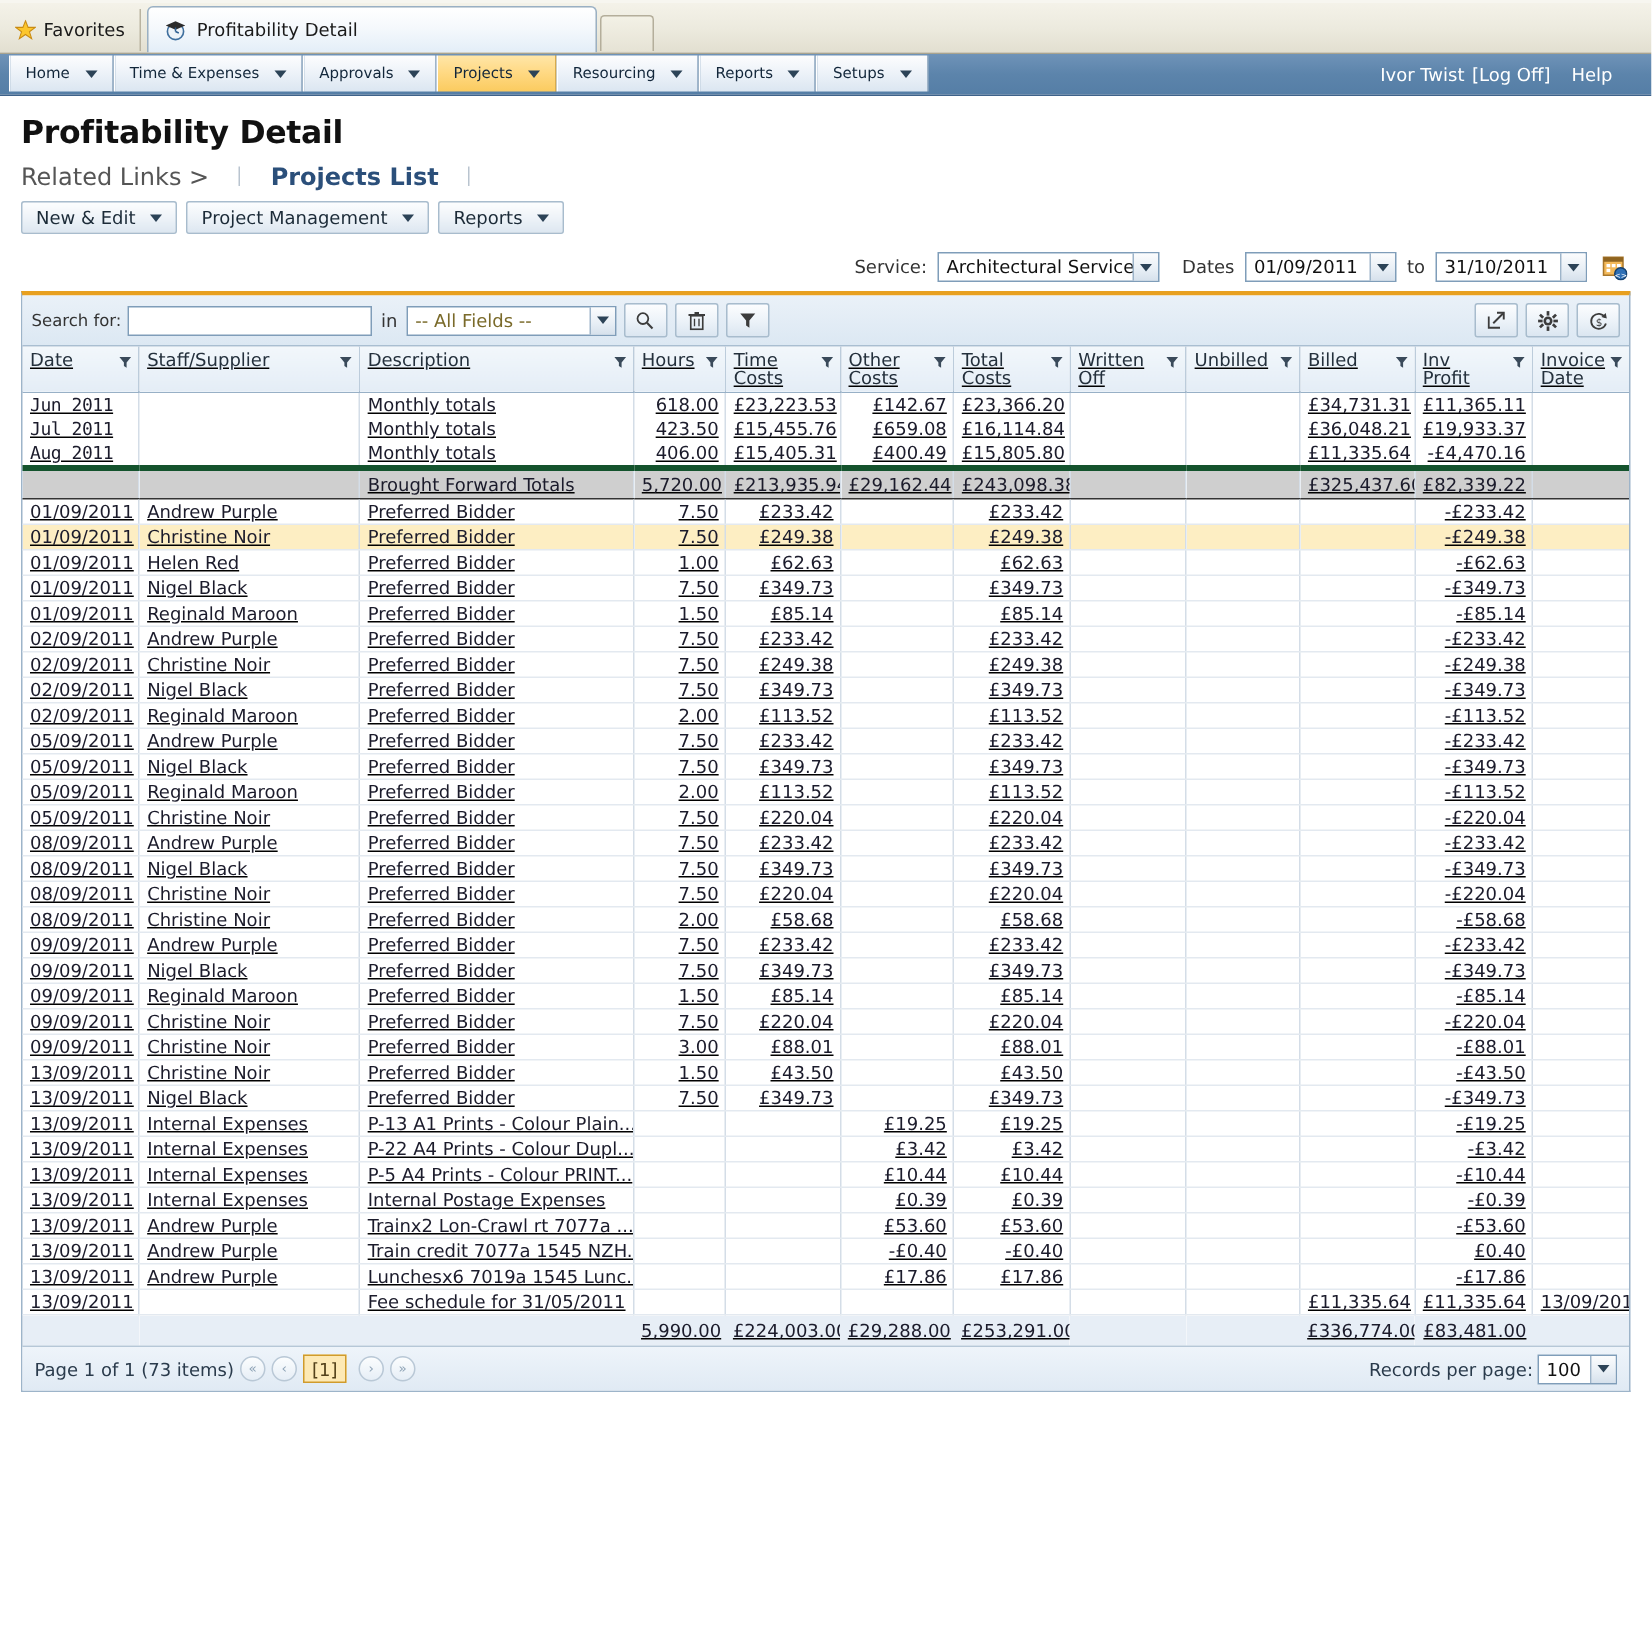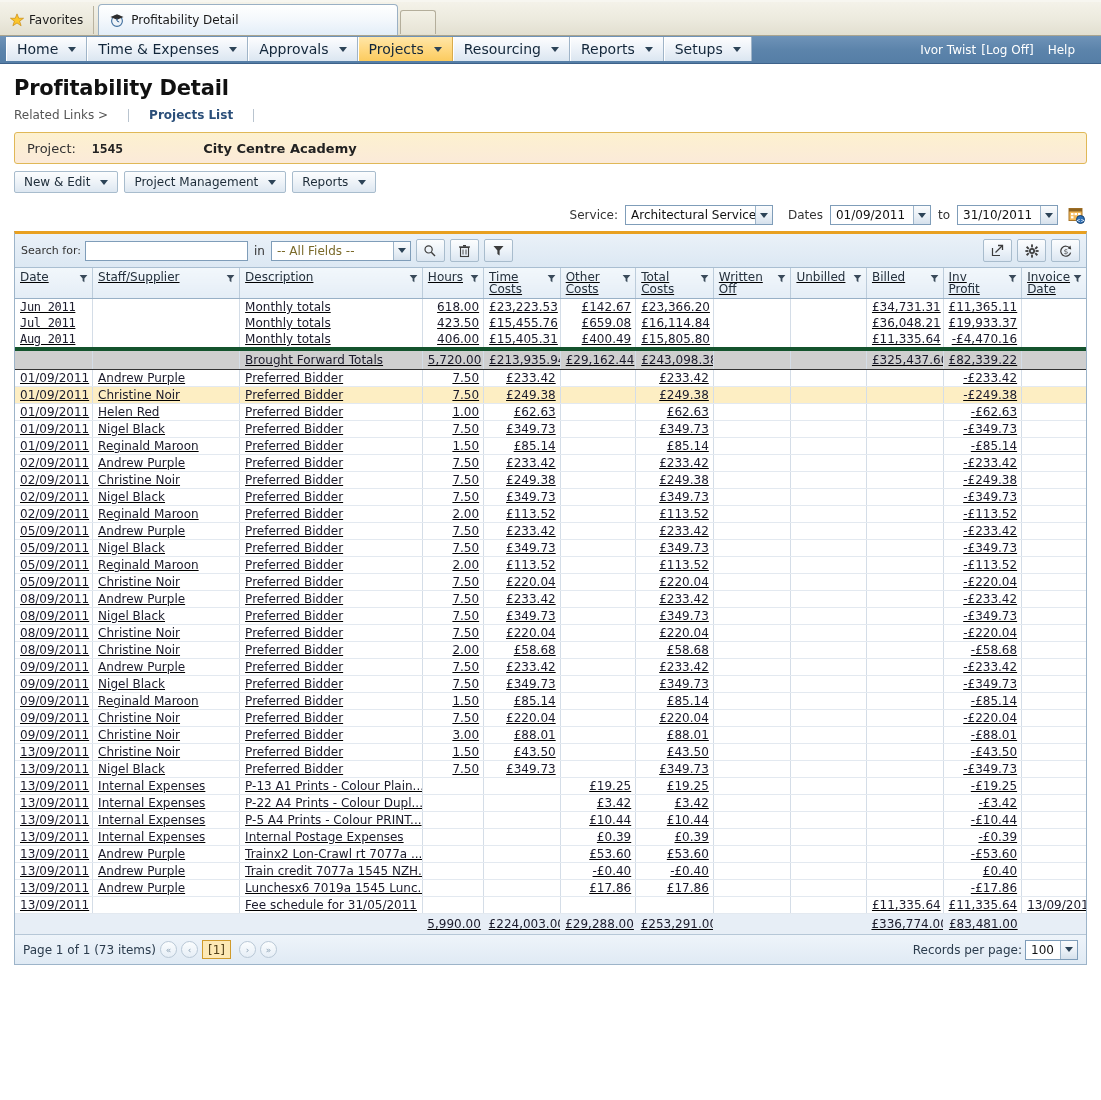--- a/index.html
+++ b/index.html
@@ -64,7 +64,7 @@
   .mitem {
     display: flex; align-items: center; gap: 10px;
     padding: 0 10px;
-    font-size: 14px; color: #12263a;
+    font-size: 10px; color: #12263a;
     background: linear-gradient(to bottom, #fdfdfe 0%, #eef3f9 45%, #dbe6f1 100%);
     border-left: 1px solid #ffffff;
     border-right: 1px solid #9fb4c8;

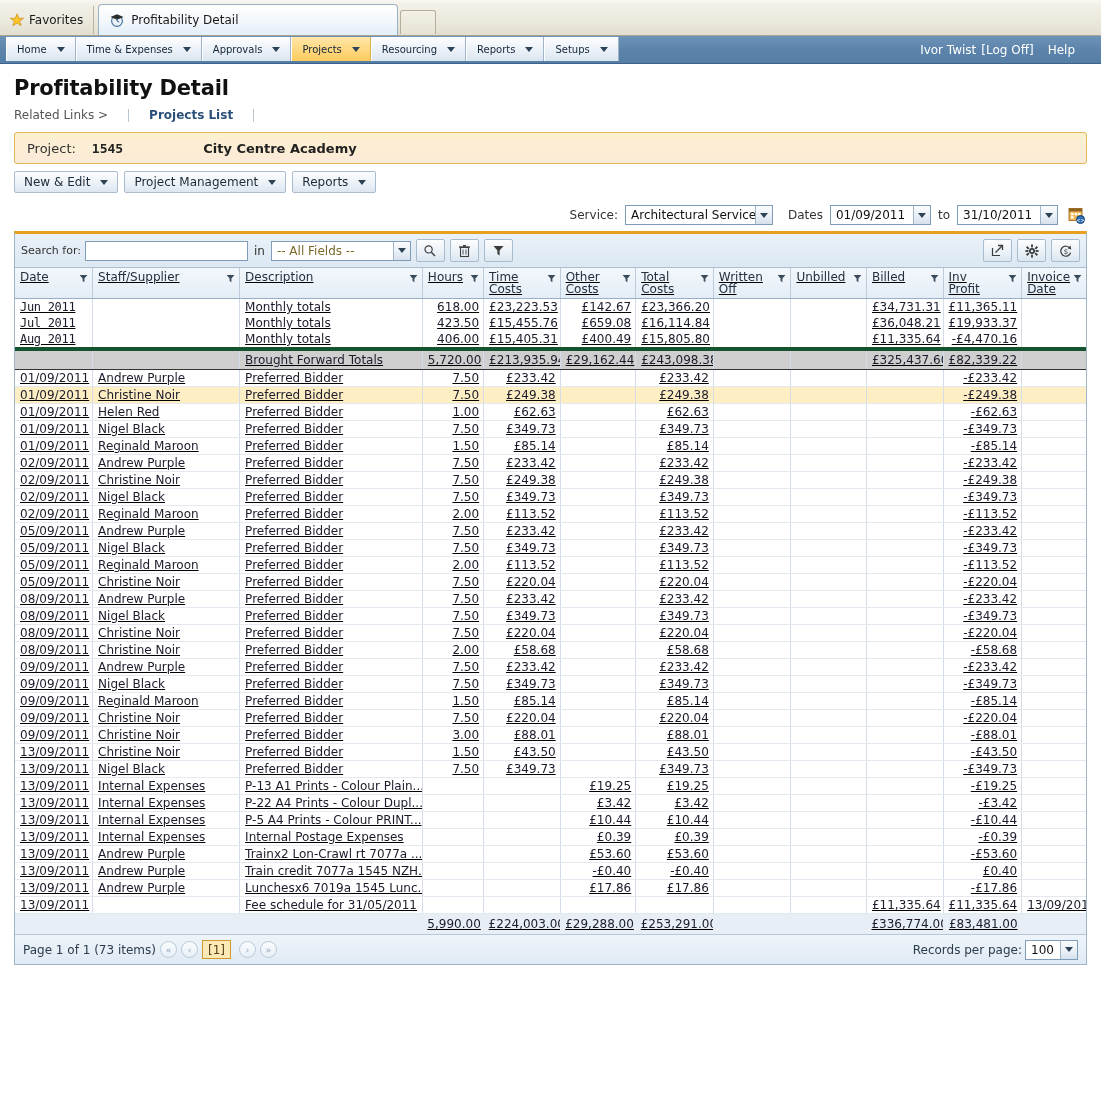--- a/index.html
+++ b/index.html
@@ -95,7 +95,7 @@
     margin: 12px 0 0 0; letter-spacing: -0.2px;
   }
   .crumbs {
-    margin: 8px 0 0 0; font-size: 12px;
+    margin: 8px 0 0 0; font-size: 16px;
     display: flex; align-items: center; gap: 20px; color: #555;
   }
   .crumbs a { color: #2b4f7a; font-weight: bold; text-decoration: none; }

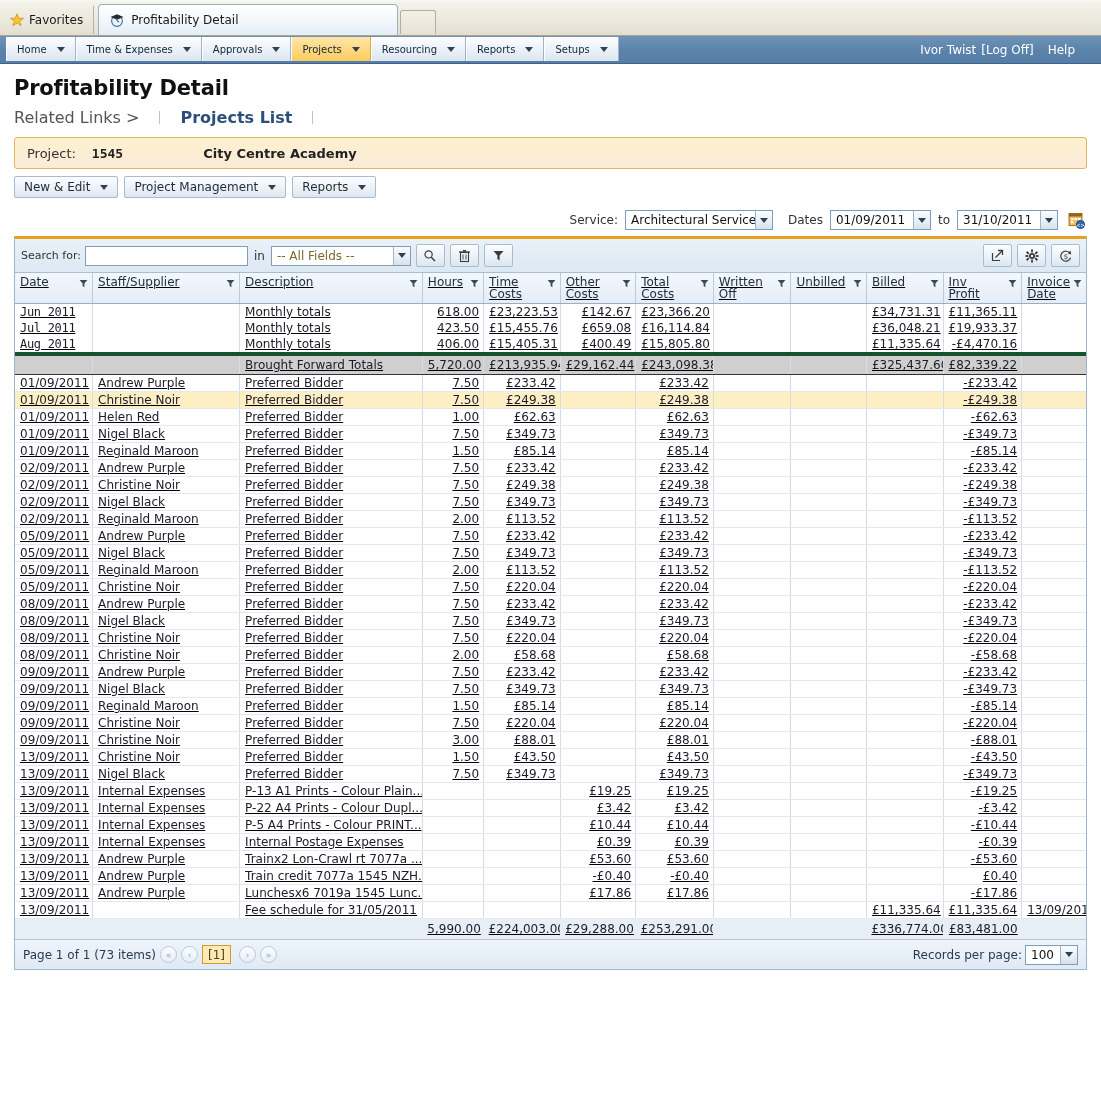--- a/index.html
+++ b/index.html
@@ -317,11 +317,6 @@
     <span class="crumb-div"></span>
   </div>
 
-  <div class="projband">
-    <span class="lbl">Project:</span>
-    <span class="num">1545</span>
-    <span class="pname">City Centre Academy</span>
-  </div>
 
   <div class="btnrow">
     <div class="btn">

